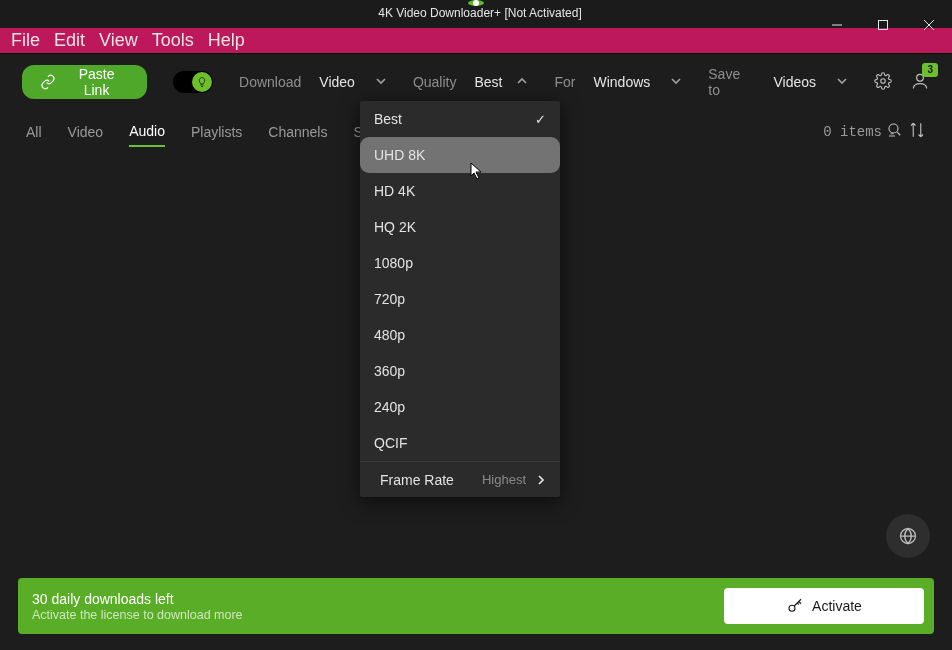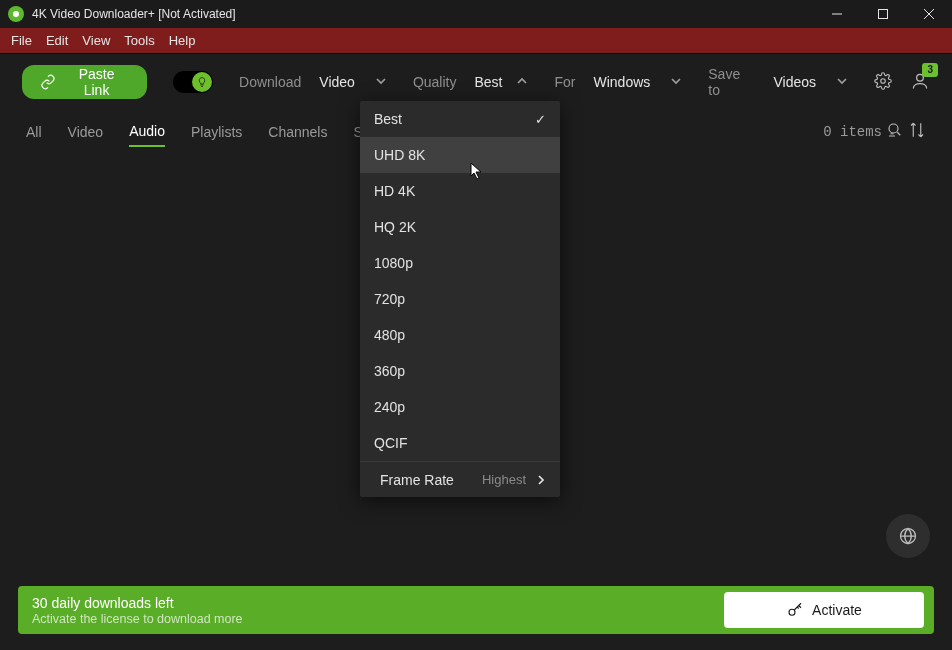--- a/index.html
+++ b/index.html
@@ -21,6 +21,7 @@
     padding-left: 8px;
     color: #e5e5e5;
     font-size: 12px;
+    flex-direction: column;
   }
   .title-bar .app-icon {
     width: 16px; height: 16px;

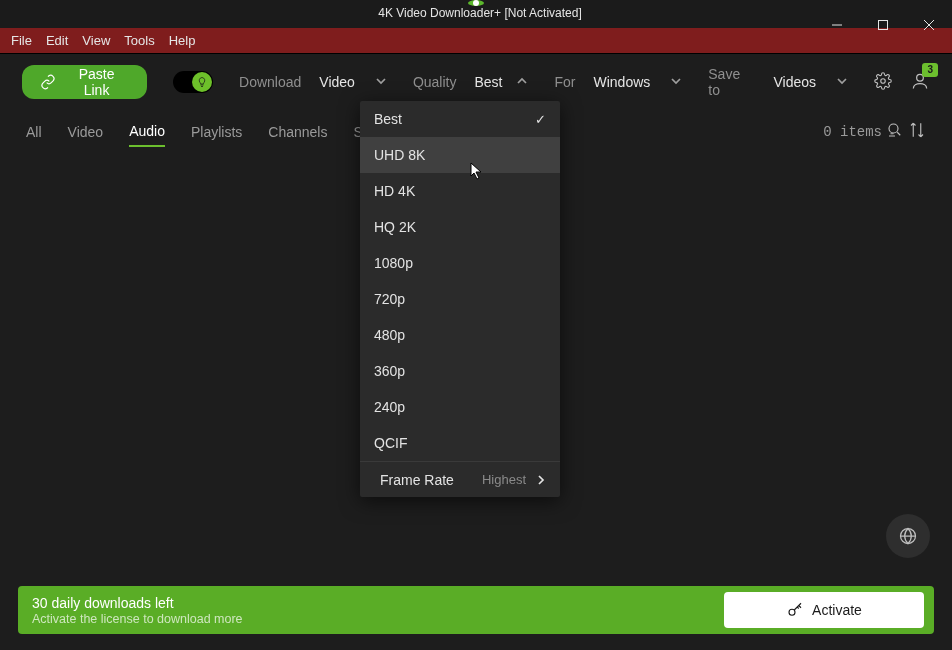--- a/index.html
+++ b/index.html
@@ -54,12 +54,12 @@
   
   .menu-bar {
     height: 26px;
-    background:#7f1d1d;
+    background:#be185d;
     border-bottom:1px solid #000;
     display:flex;
     align-items:center;
     padding-left:4px;
-    font-size:13px;
+    font-size:18px;
     color:#e5e5e5;
   }
   .menu-item { padding:2px 7px; cursor:default; }

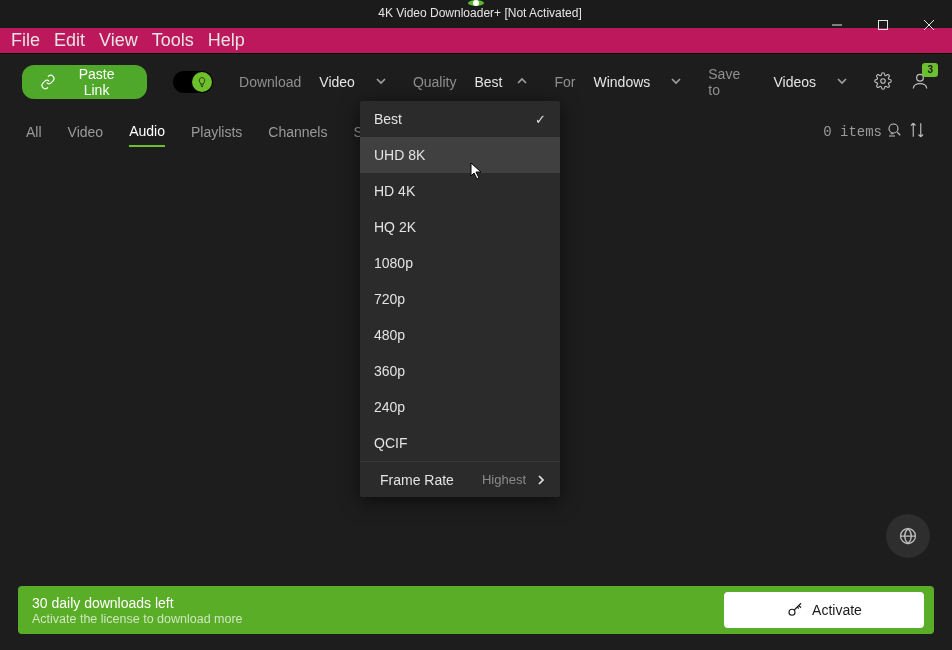--- a/index.html
+++ b/index.html
@@ -177,7 +177,7 @@
     color:#e3e3e3;
     font-size:13px;
   }
-  .dd-item.hover { background:#404040; }
+  .dd-item.hover { background:#737373;border-radius:9px; }
   .dd-item.submenu { border-top:1px solid #3a3a3a;padding-left:20px; }
   .dd-item.submenu .sub-val { margin-left:auto; color:#8a8a8a; font-size:13px;}
   .dd-item.submenu .chev-r svg {width:10px;height:10px;stroke:#e3e3e3;fill:none;stroke-width:1.7;margin-left:10px;}

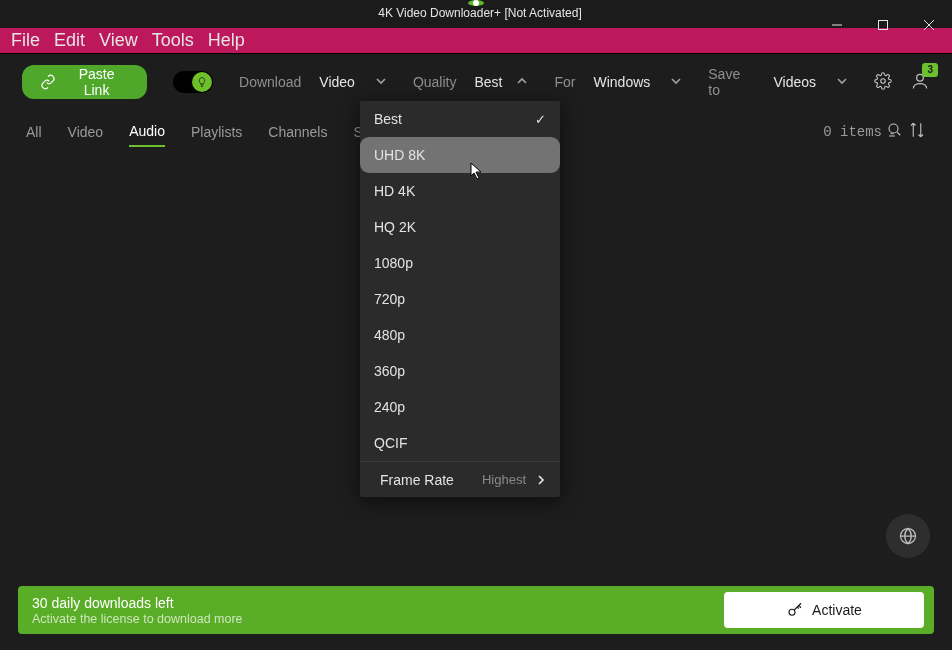--- a/index.html
+++ b/index.html
@@ -206,7 +206,7 @@
   .banner {
     position:absolute;
     left:18px; right:18px; bottom:16px;
-    height:48px;
+    height:56px;
     background:#5aad26;
     border-radius:4px;
     display:flex;

